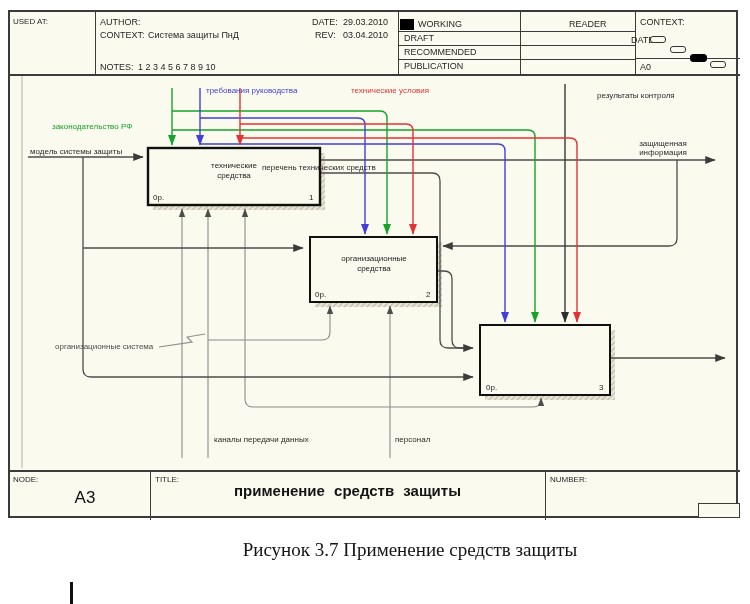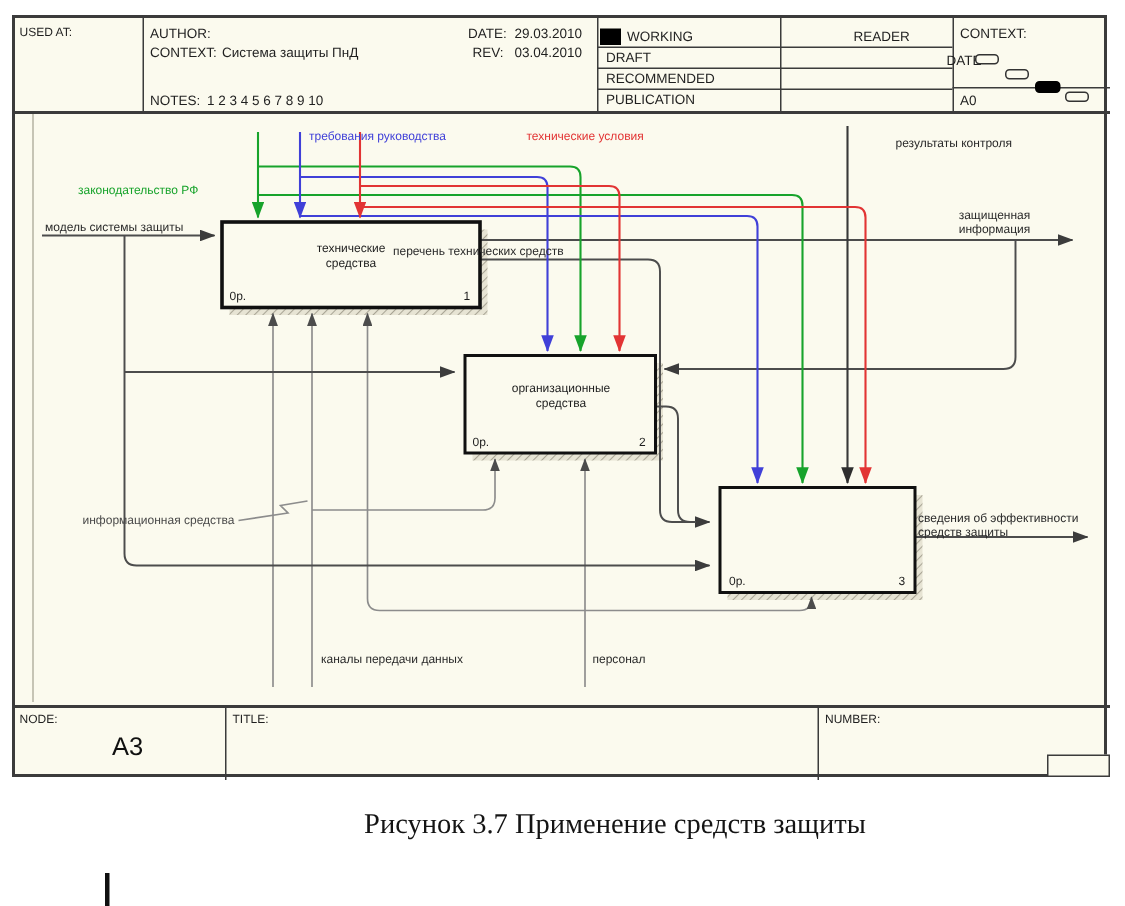--- a/index.html
+++ b/index.html
@@ -168,7 +168,7 @@
   <div class="lbl" style="left:262px;top:163px;">перечень технических средств</div>
   <div class="lbl wrap" style="left:628px;top:139px;width:70px;text-align:center;">защищенная информация</div>
   <div class="lbl wrap" style="left:612px;top:341px;width:130px;">сведения об эффективности средств защиты</div>
-  <div class="lbl gray" style="left:55px;top:342px;">информационная средства</div>
+  <div class="lbl gray" style="left:55px;top:342px;">организационные система</div>
   <div class="lbl" style="left:214px;top:435px;">каналы передачи данных</div>
   <div class="lbl" style="left:395px;top:435px;">персонал</div>
 

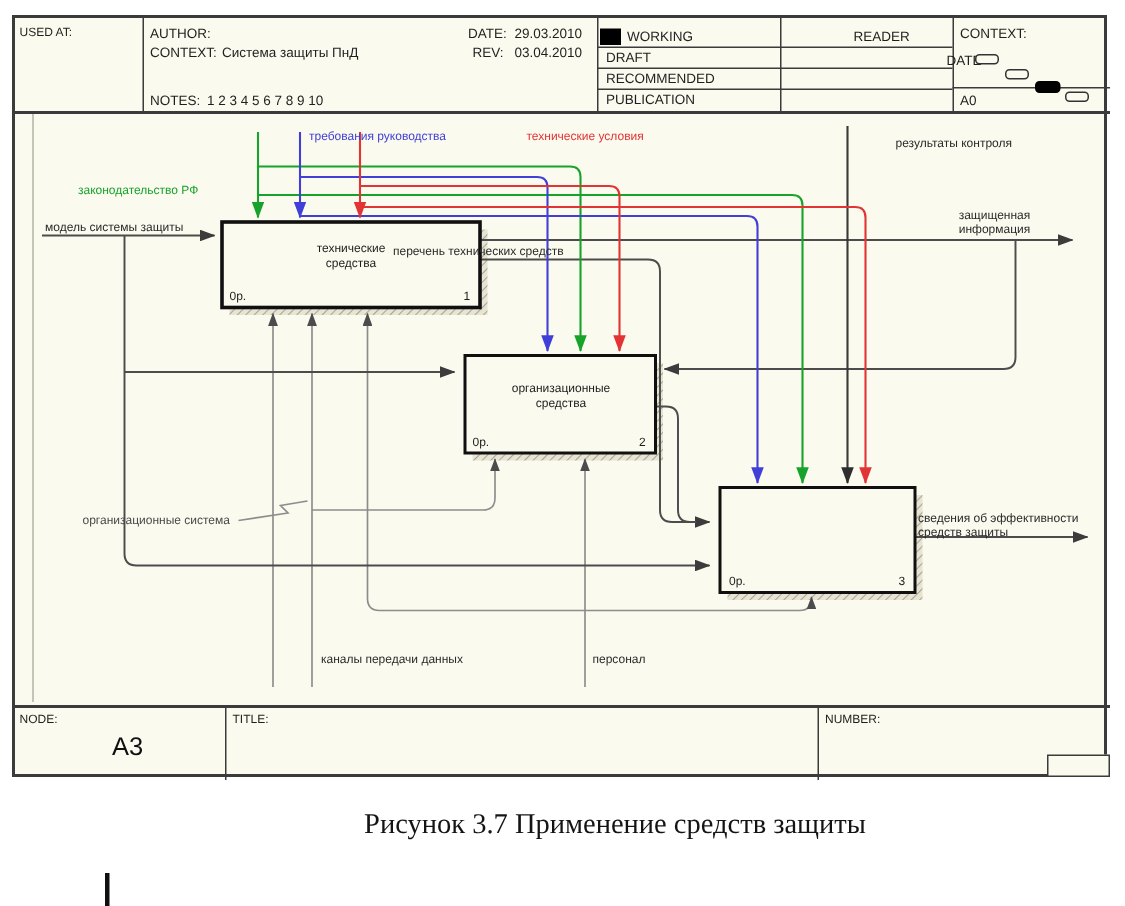--- a/index.html
+++ b/index.html
@@ -167,7 +167,6 @@
   <div class="lbl" style="left:30px;top:147px;">модель системы защиты</div>
   <div class="lbl" style="left:262px;top:163px;">перечень технических средств</div>
   <div class="lbl wrap" style="left:628px;top:139px;width:70px;text-align:center;">защищенная информация</div>
-  <div class="lbl wrap" style="left:612px;top:341px;width:130px;">сведения об эффективности средств защиты</div>
   <div class="lbl gray" style="left:55px;top:342px;">организационные система</div>
   <div class="lbl" style="left:214px;top:435px;">каналы передачи данных</div>
   <div class="lbl" style="left:395px;top:435px;">персонал</div>

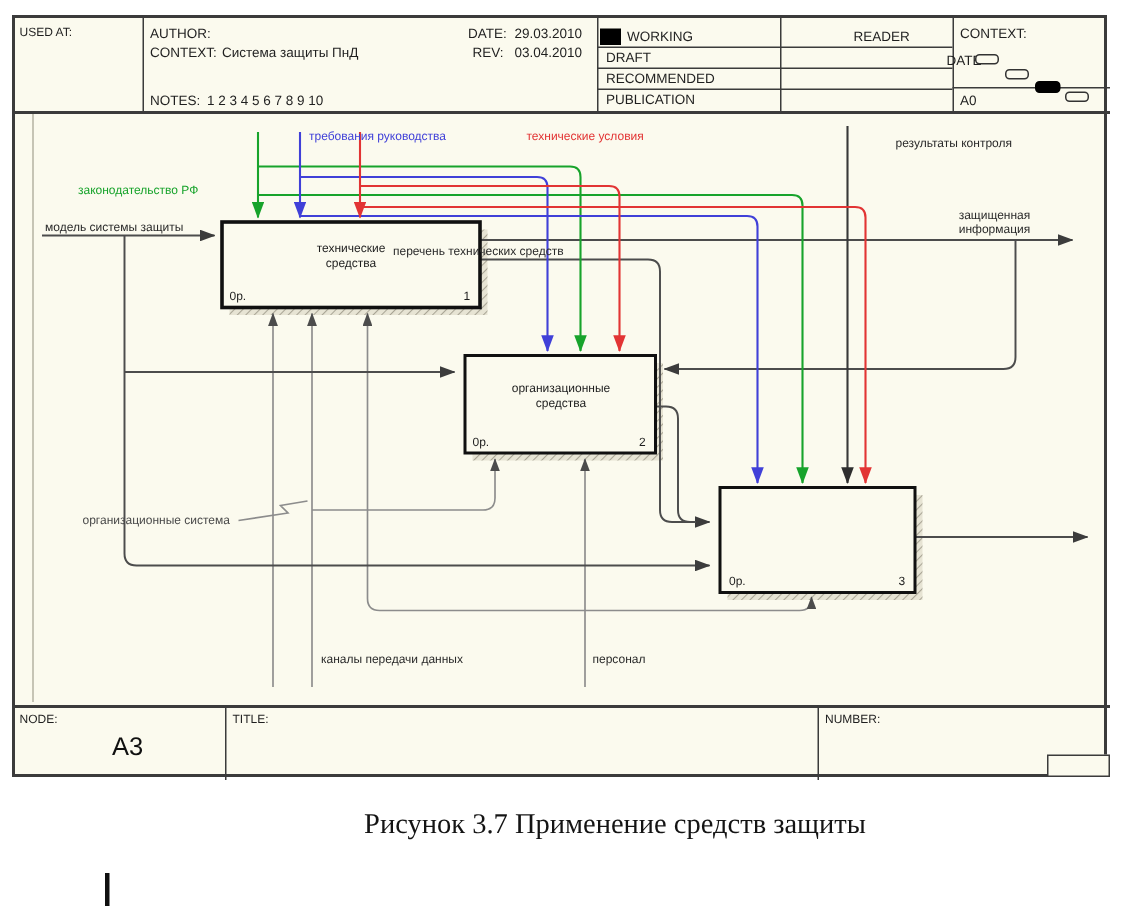--- a/index.html
+++ b/index.html
@@ -189,6 +189,7 @@
   <div class="ftr-sm" style="left:13px;top:475px;">NODE:</div>
   <div class="node-val">A3</div>
   <div class="ftr-sm" style="left:155px;top:475px;">TITLE:</div>
+  <div class="title-val">применение средств защиты</div>
   <div class="ftr-sm" style="left:550px;top:475px;">NUMBER:</div>
   <div class="numbox"></div>
 

